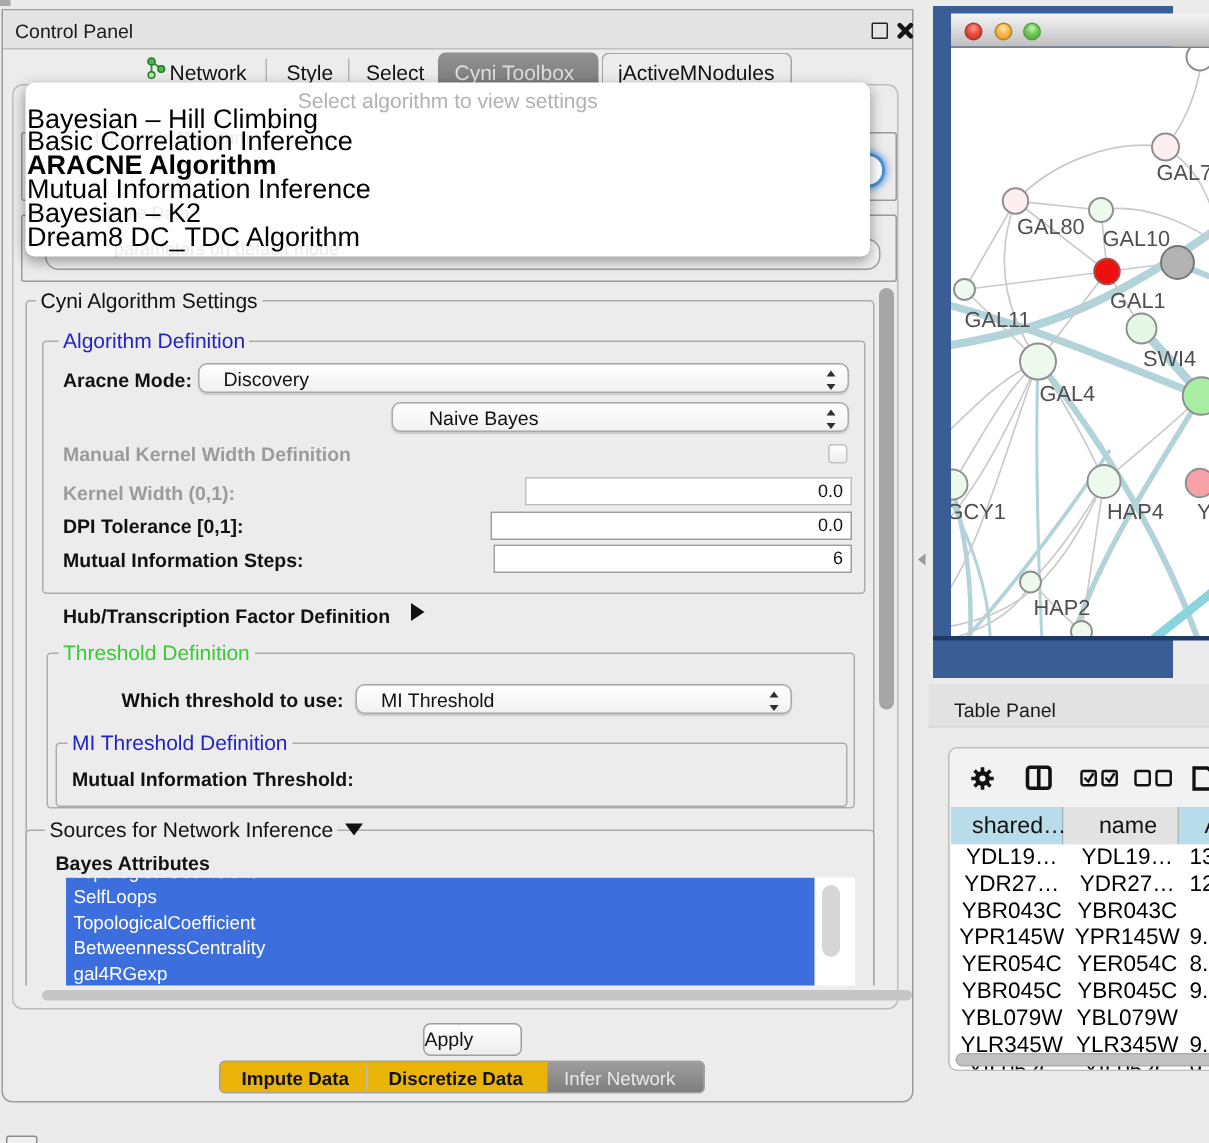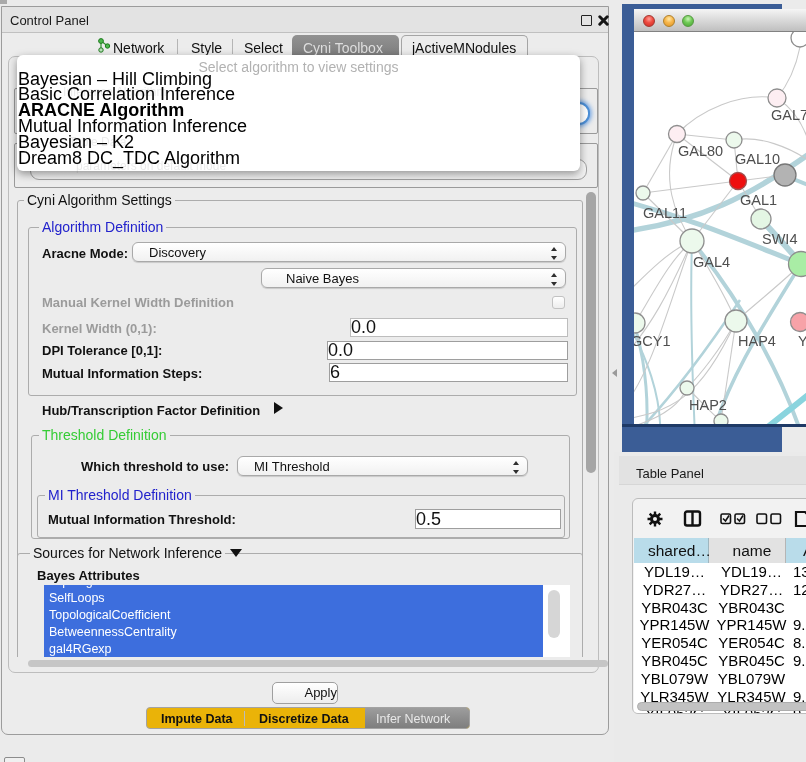--- a/index.html
+++ b/index.html
@@ -15,7 +15,7 @@
   .spin{position:absolute;right:8px;top:3.5px;width:6px;height:13.5px}
   .spin:before{content:"";position:absolute;left:0;top:0;border-left:3px solid transparent;border-right:3px solid transparent;border-bottom:4.5px solid #2e2e2e}
   .spin:after{content:"";position:absolute;left:0;bottom:0;border-left:3px solid transparent;border-right:3px solid transparent;border-top:4.5px solid #2e2e2e}
-  .tf{position:absolute;background:#fff;border:1px solid #9e9e9e;font-size:18px;color:#111;text-align:left;padding-right:5px;box-sizing:border-box}
+  .tf{position:absolute;background:#fff;border:1px solid #9e9e9e;font-size:12px;color:#111;text-align:right;padding-right:5px;box-sizing:border-box}
 </style>
 </head>
 <body>

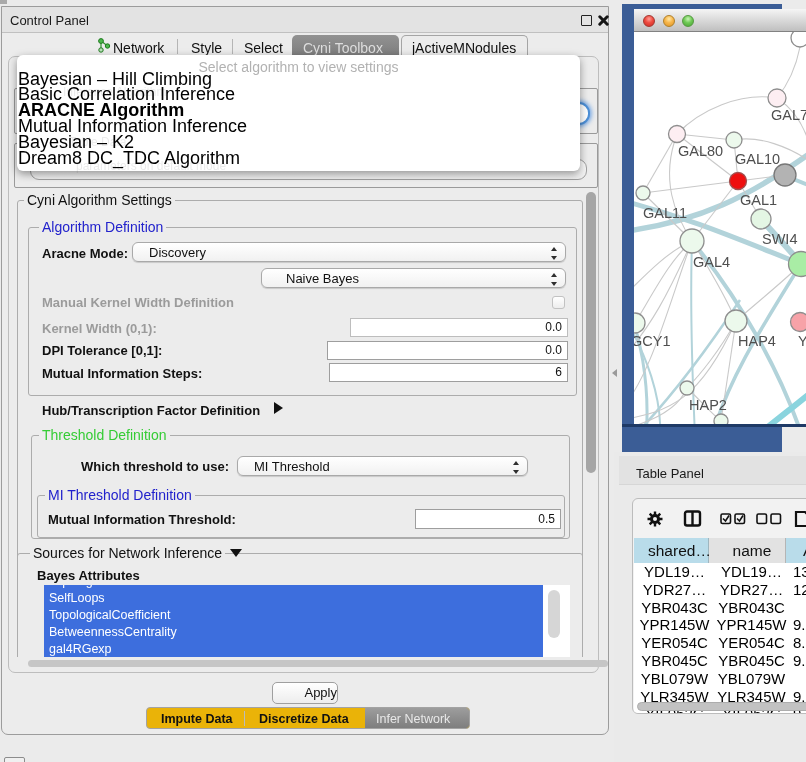--- a/index.html
+++ b/index.html
@@ -107,7 +107,6 @@
     <div class="grp" style="left:29px;top:438px;width:526px;height:41px"></div>
     <div class="gtitle" style="left:37px;top:431px;color:#2222cc">MI Threshold Definition</div>
     <div class="lbl" style="left:40px;top:455px">Mutual Information Threshold:</div>
-    <div class="tf" style="left:407px;top:452px;width:146px;height:20px;line-height:18px">0.5</div>
 
     <div class="grp" style="left:9px;top:496px;width:564px;height:600px"></div>
     <div class="gtitle" style="left:22px;top:489px;color:#111">Sources for Network Inference</div>

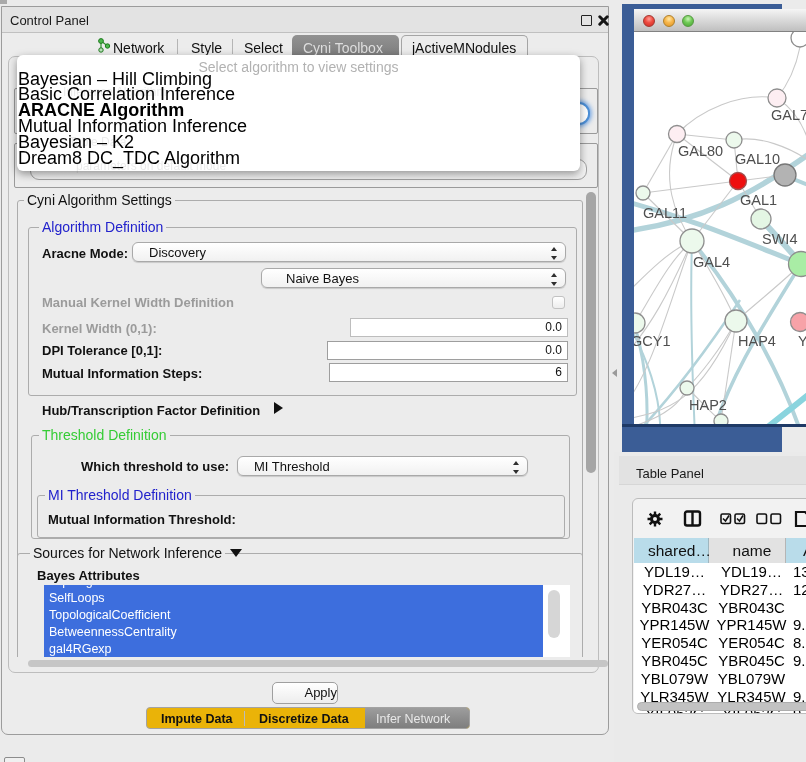--- a/index.html
+++ b/index.html
@@ -124,7 +124,7 @@
 
   <div class="abs" style="left:26px;top:653px;width:580px;height:7px;background:#c6c6c6;border-radius:4px"></div>
 
-  <div class="abs" style="left:270px;top:675px;width:66px;height:22px;background:linear-gradient(#ffffff,#ededed);border:1px solid #9f9f9f;border-radius:5px;box-sizing:border-box;text-align:right;font-size:13px;line-height:19px;color:#111">Apply</div>
+  <div class="abs" style="left:280px;top:675px;width:66px;height:22px;background:linear-gradient(#ffffff,#ededed);border:1px solid #9f9f9f;border-radius:5px;box-sizing:border-box;text-align:left;font-size:13px;line-height:19px;color:#111">Apply</div>
 
   <div class="abs" style="left:144px;top:700px;width:324px;height:22px;background:#eab308;border:1px solid #a3a3a3;border-radius:4px;box-sizing:border-box">
     <div class="abs b" style="left:14px;top:4px;font-size:12.5px;color:#111">Impute Data</div>

